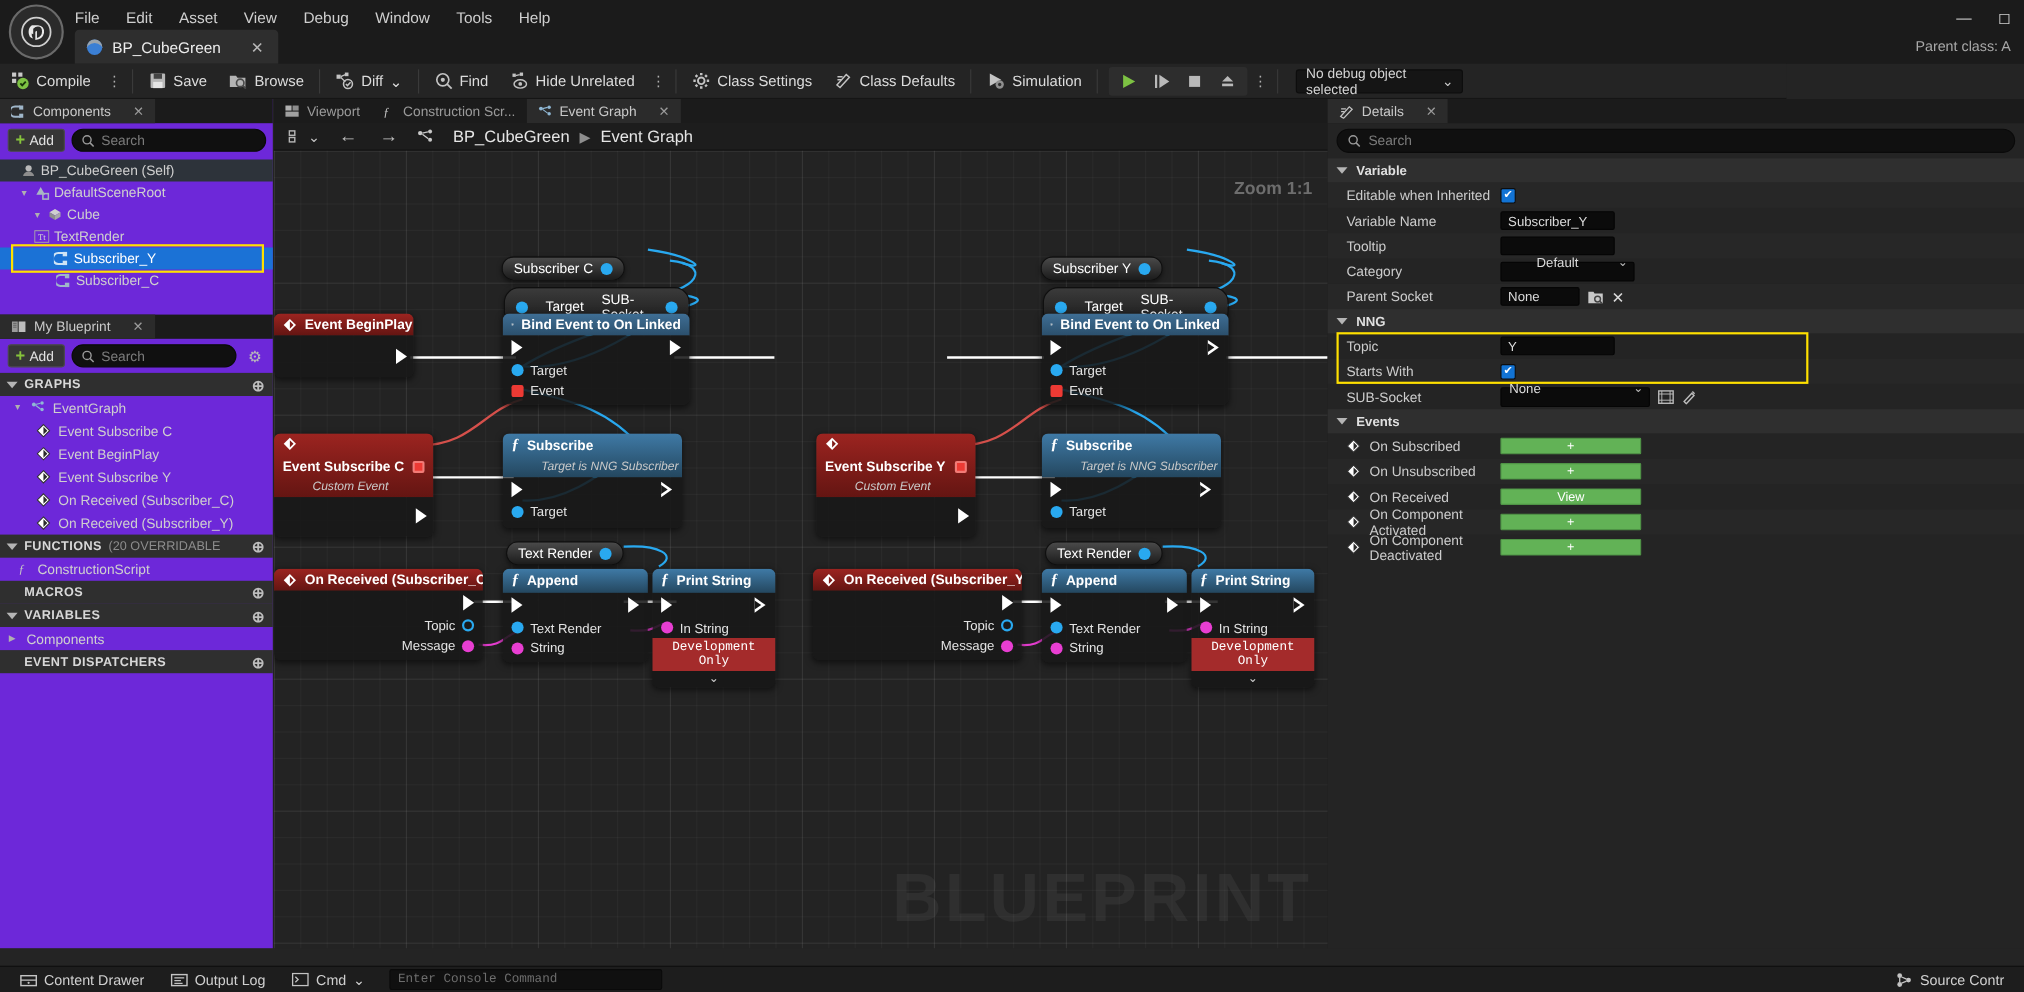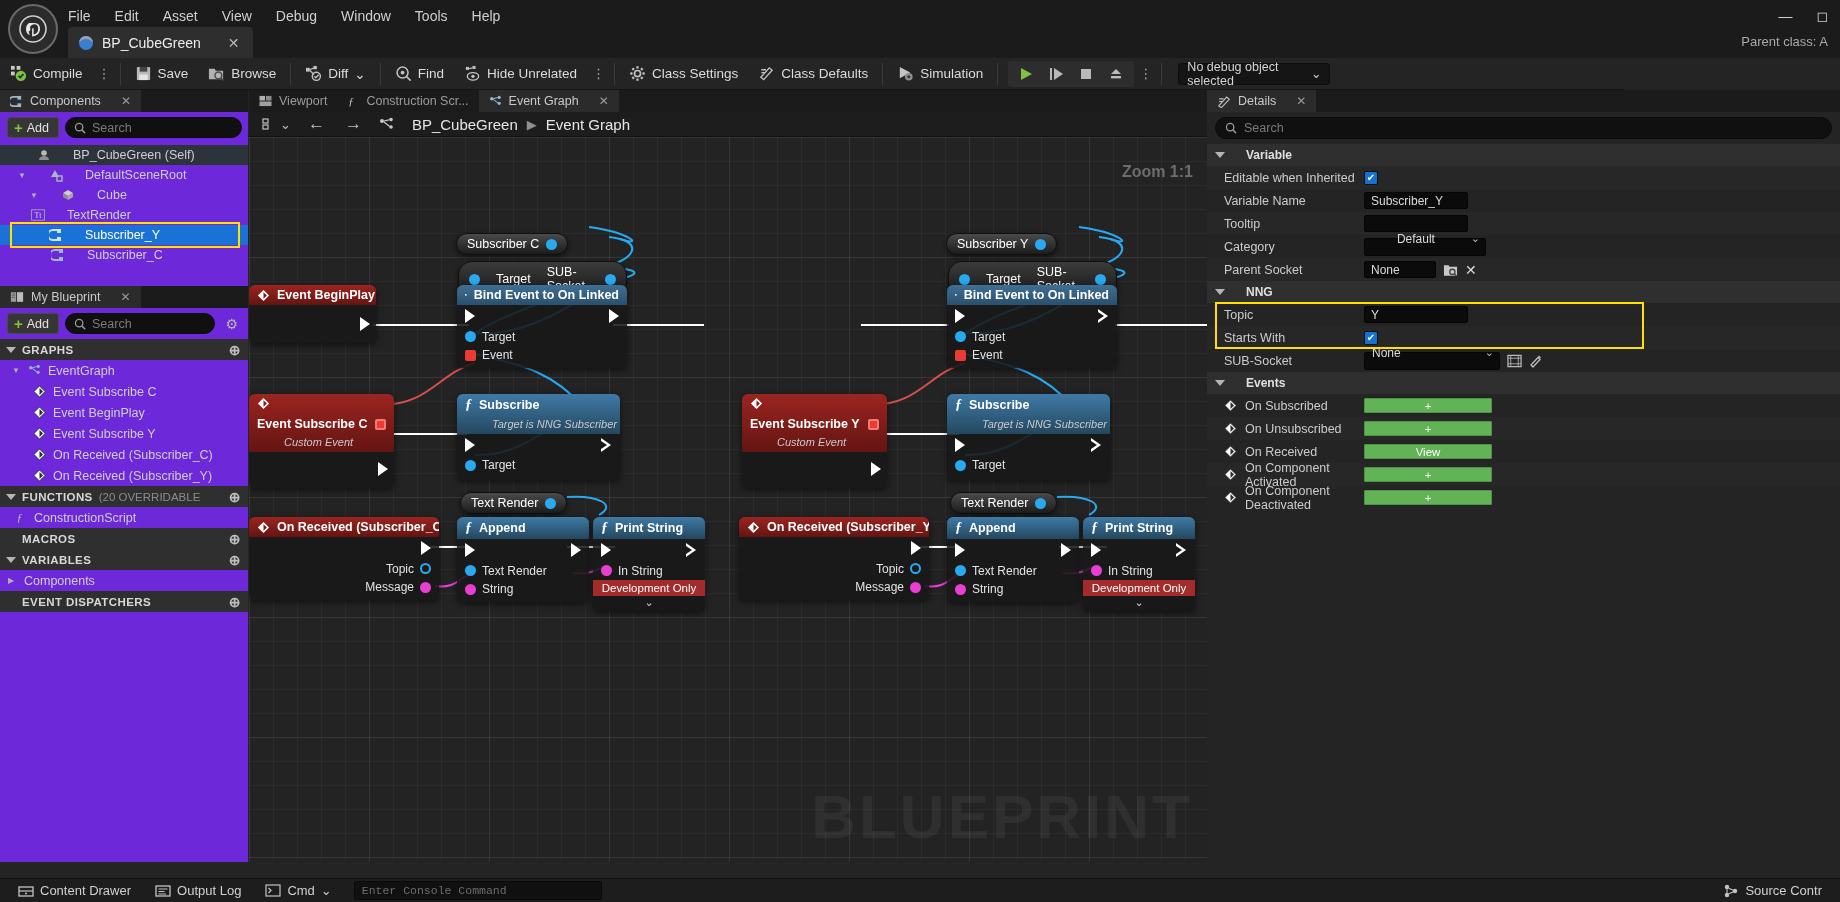--- a/index.html
+++ b/index.html
@@ -84,7 +84,7 @@
     padding:0 8px; font-size:12.5px; color:#7b7b7b;
   }
   .tree { padding-top:2px; font-size:12.5px; }
-  .tree-row { display:flex; align-items:center; height:20px; gap:22px; padding-left:6px; color:#cfcfcf; white-space:nowrap; }
+  .tree-row { display:flex; align-items:center; height:20px; gap:4px; padding-left:6px; color:#cfcfcf; white-space:nowrap; }
   .tree-row.header-row { background:#2d333a; }
   .tree-row.selected { background:#1b72d6; color:#fff; }
   .sel-wrap { position:relative; }

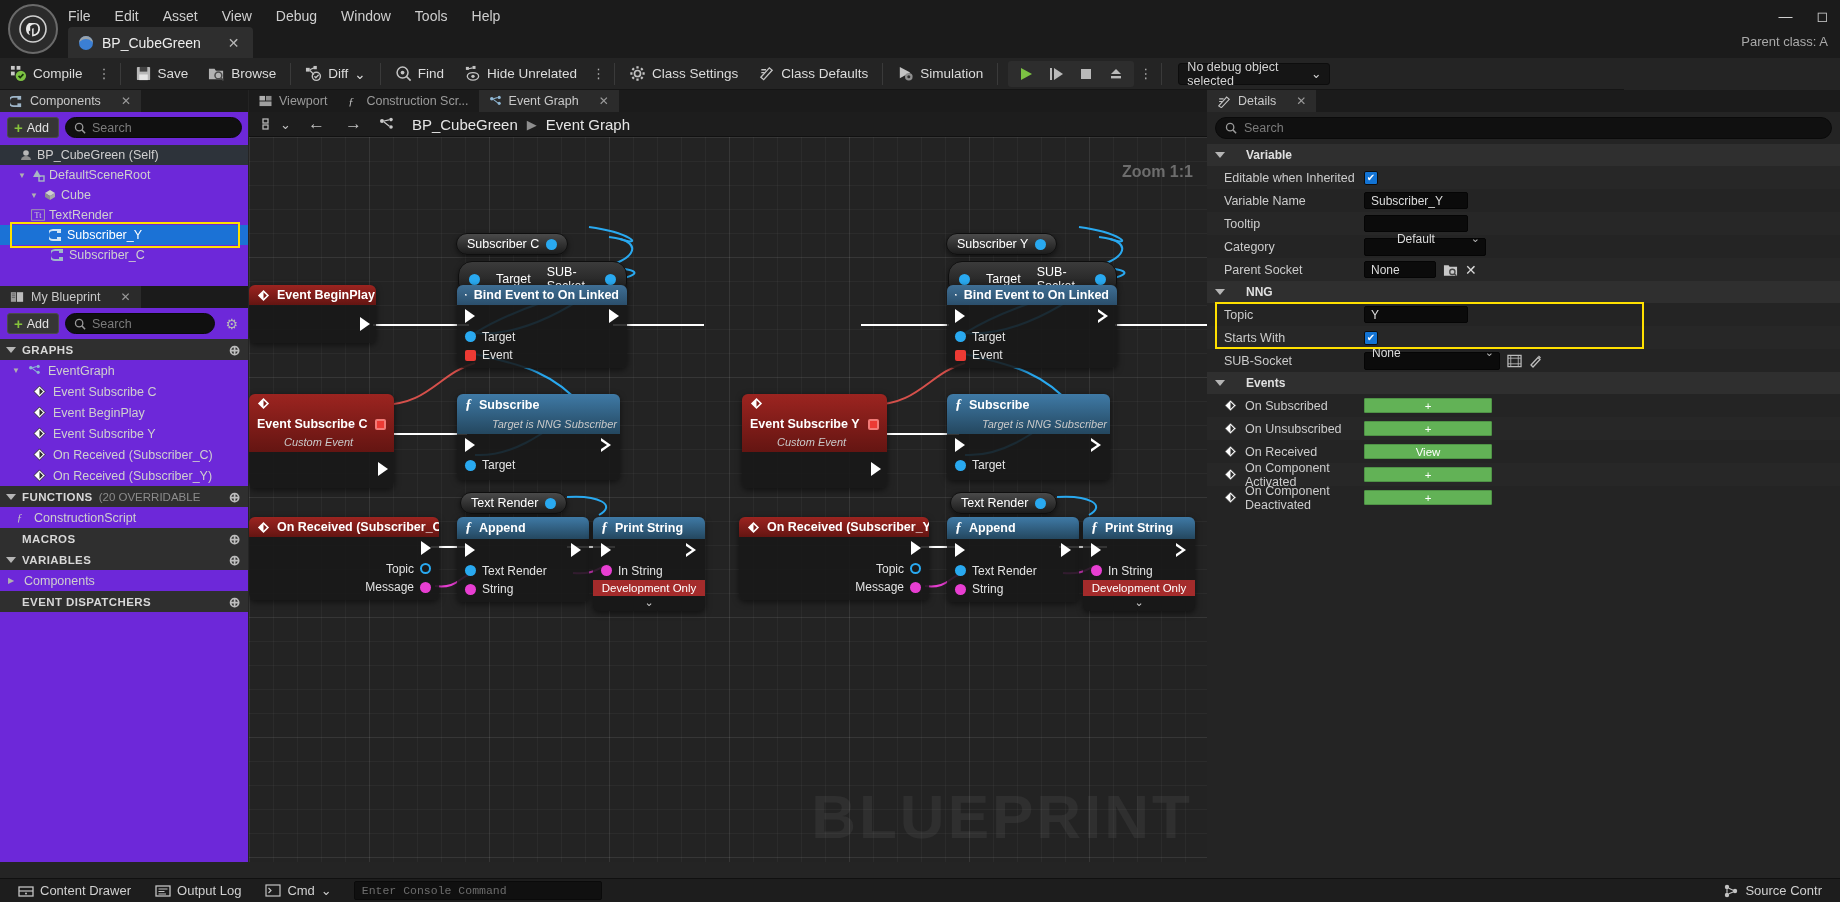--- a/index.html
+++ b/index.html
@@ -190,7 +190,7 @@
     padding:0 9px; font-size:12.5px; color:#7b7b7b;
   }
   .sec-hdr {
-    display:flex; align-items:center; gap:21px; height:22px; padding-left:8px;
+    display:flex; align-items:center; gap:8px; height:22px; padding-left:8px;
     background:#2f2f2f; font-size:12px; font-weight:bold; color:#e0e0e0;
   }
   .sec-arrow { width:0;height:0;border-left:5px solid transparent;border-right:5px solid transparent;border-top:6px solid #b5b5b5;}

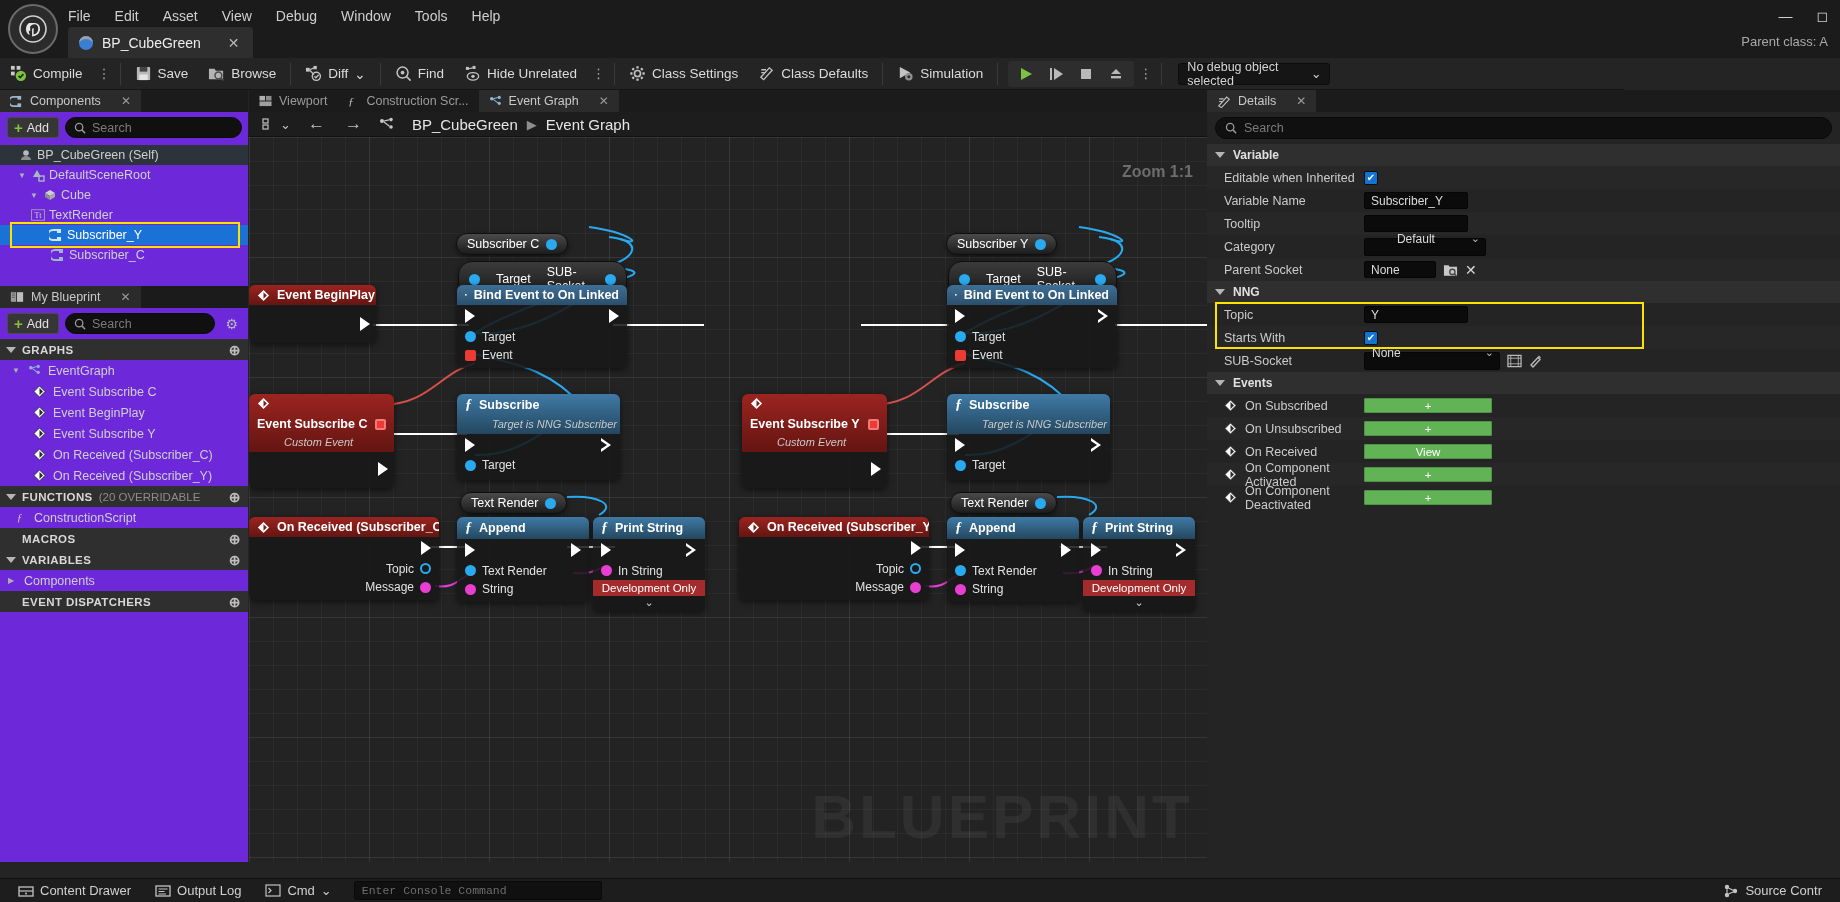--- a/index.html
+++ b/index.html
@@ -175,7 +175,7 @@
   }
   .dev-only {
     background:#a42b2b; color:#fff; font-size:11.5px;
-    padding:2px 8px; text-align:center;
+    padding:2px 8px; text-align:center;font-family:Liberation Mono, monospace;
   }
   .dev-chev { text-align:center; font-size:11px; color:#ccc; padding-bottom:2px; background:#181818; }
   .ev-sq { width:11px; height:11px; background:#ec3a34; border:2px solid #ffffff55; border-radius:2px; }

